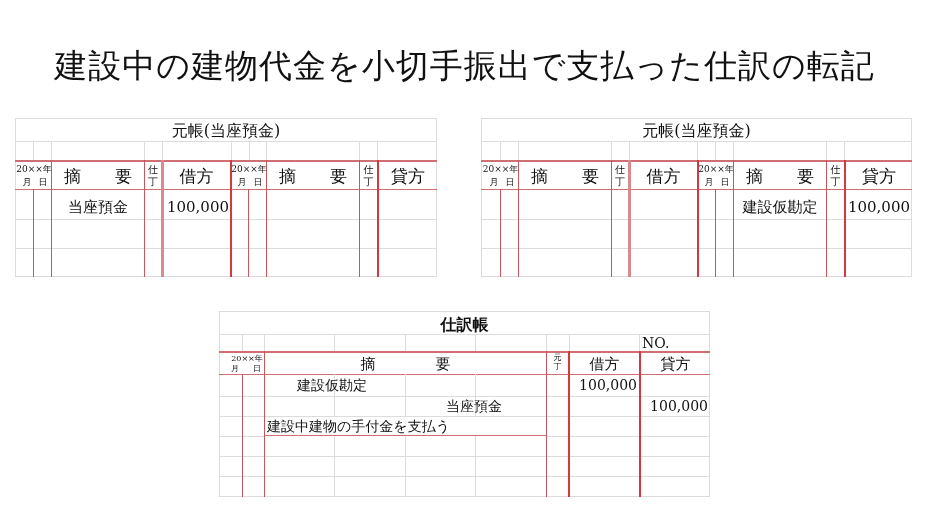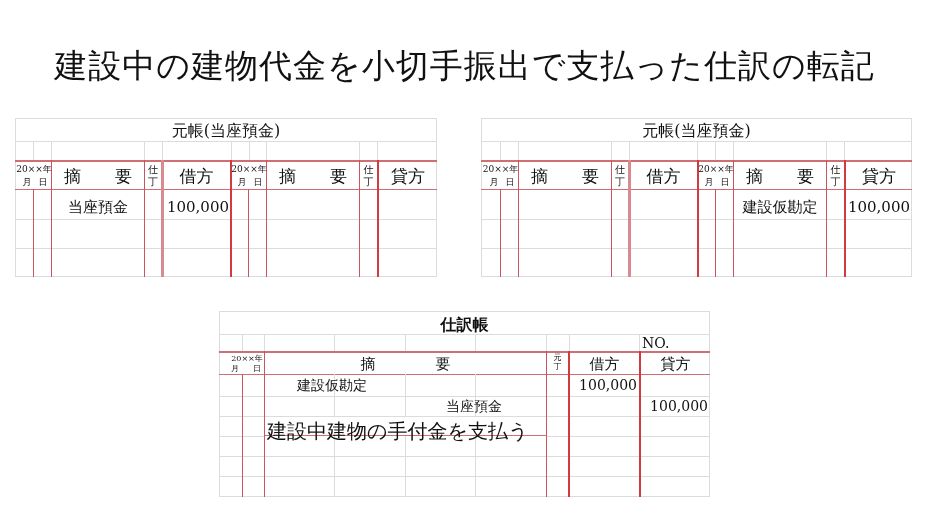--- a/index.html
+++ b/index.html
@@ -173,7 +173,7 @@
   <div class="cell right" style="left:570px;top:377px;width:67px;font-size:14px;">100,000</div>
   <div class="cell left" style="left:446px;top:398px;font-size:14px;">当座預金</div>
   <div class="cell right" style="left:641px;top:398px;width:67px;font-size:14px;">100,000</div>
-  <div class="cell left" style="left:267px;top:418px;font-size:20px;">建設中建物の手付金を支払う</div>
+  <div class="cell left" style="left:267px;top:418px;font-size:14px;">建設中建物の手付金を支払う</div>
 </div>
 
 </body></html>

